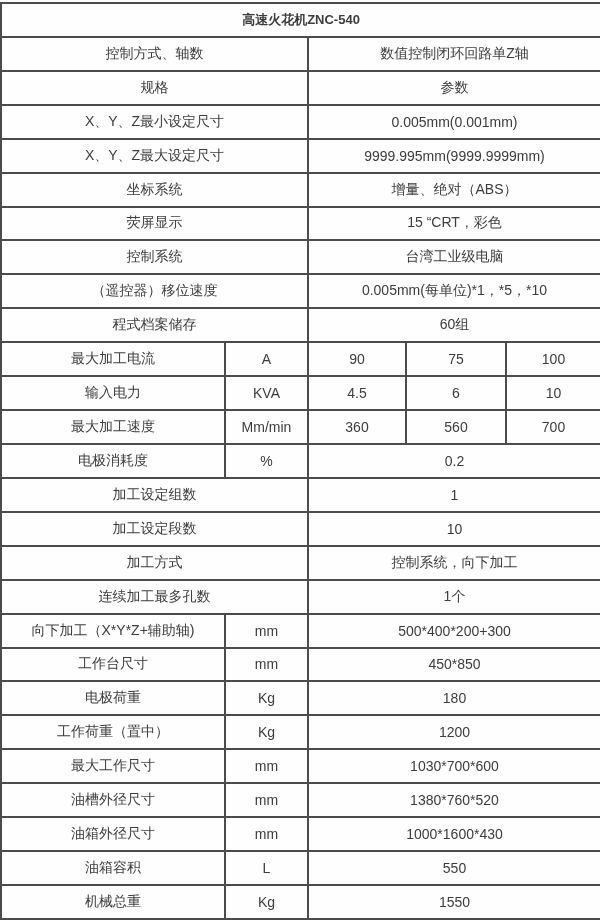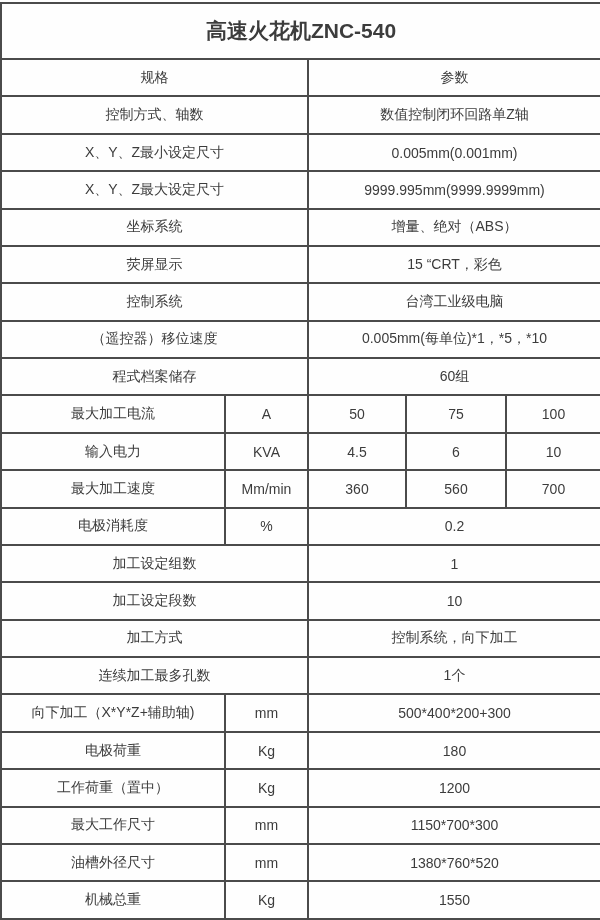--- a/index.html
+++ b/index.html
@@ -28,7 +28,7 @@
   }
   tr.title-row td{
     font-weight:bold;
-    font-size:21px;
+    font-size:13px;
   }
 </style>
 </head>

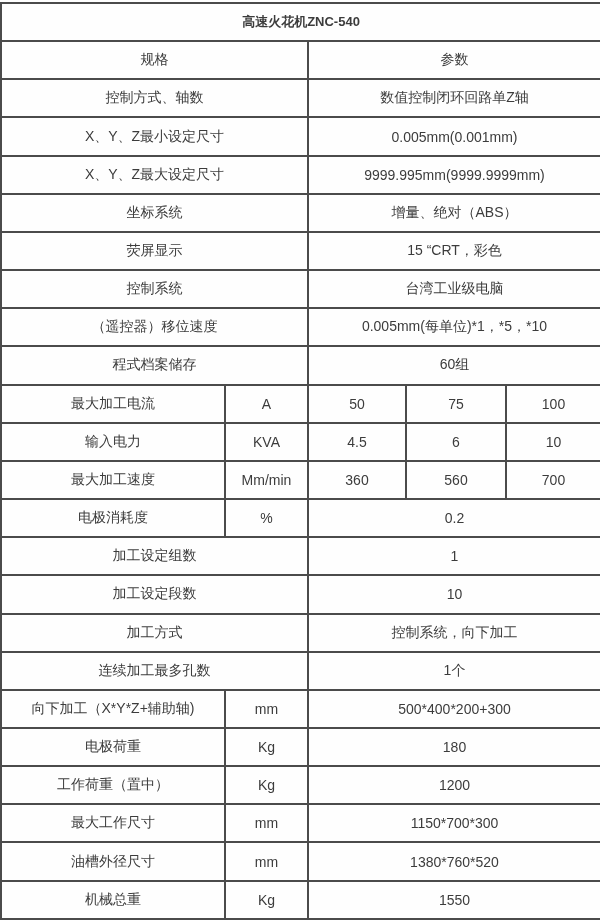--- a/index.html
+++ b/index.html
@@ -47,13 +47,13 @@
       <td colspan="5">高速火花机ZNC-540</td>
     </tr>
     <tr>
-      <td colspan="2">规格</td>
-      <td colspan="3">参数</td>
+      <td colspan="2">控制方式、轴数</td>
+      <td colspan="3">数值控制闭环回路单Z轴</td>
     </tr>
 
     <tr>
-      <td colspan="2">控制方式、轴数</td>
-      <td colspan="3">数值控制闭环回路单Z轴</td>
+      <td colspan="2">规格</td>
+      <td colspan="3">参数</td>
     </tr>
     <tr>
       <td colspan="2">X、Y、Z最小设定尺寸</td>

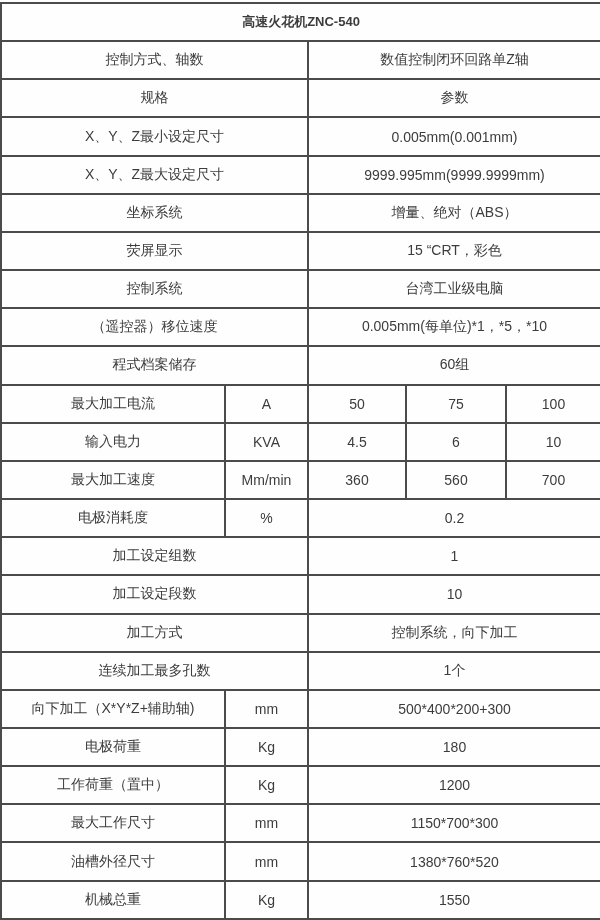--- a/index.html
+++ b/index.html
@@ -87,7 +87,7 @@
     <tr>
       <td>最大加工电流</td>
       <td>A</td>
-      <td>50</td>
+      <td>90</td>
       <td>75</td>
       <td>100</td>
     </tr>

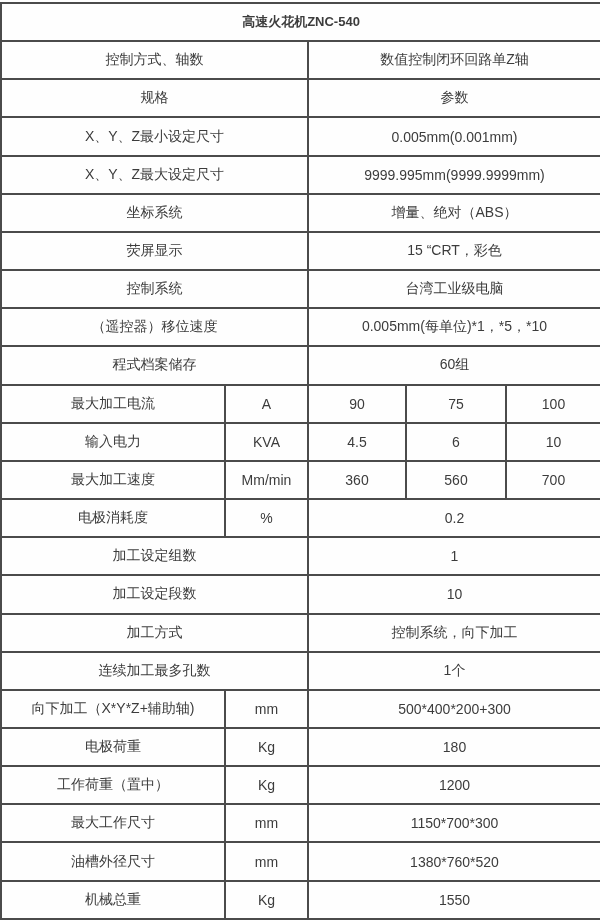--- a/index.html
+++ b/index.html
@@ -135,6 +135,11 @@
       <td colspan="3">500*400*200+300</td>
     </tr>
     <tr>
+      <td>工作台尺寸</td>
+      <td>mm</td>
+      <td colspan="3">450*850</td>
+    </tr>
+    <tr>
       <td>电极荷重</td>
       <td>Kg</td>
       <td colspan="3">180</td>

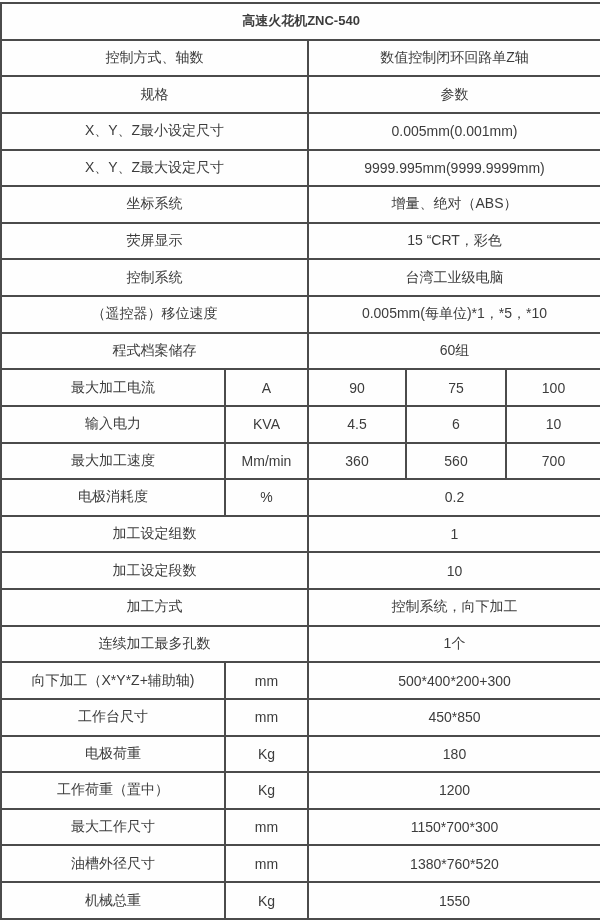--- a/index.html
+++ b/index.html
@@ -152,7 +152,7 @@
     <tr>
       <td>最大工作尺寸</td>
       <td>mm</td>
-      <td colspan="3">1150*700*300</td>
+      <td colspan="3">1030*700*600</td>
     </tr>
     <tr>
       <td>油槽外径尺寸</td>

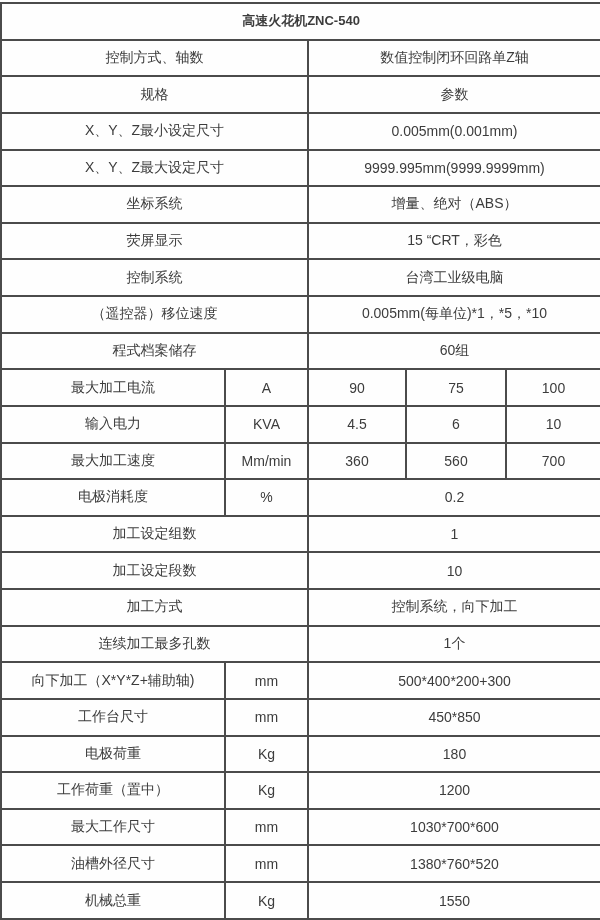--- a/index.html
+++ b/index.html
@@ -160,6 +160,11 @@
       <td colspan="3">1380*760*520</td>
     </tr>
     <tr>
+      <td>油箱外径尺寸</td>
+      <td>mm</td>
+      <td colspan="3">1000*1600*430</td>
+    </tr>
+    <tr>
       <td>机械总重</td>
       <td>Kg</td>
       <td colspan="3">1550</td>

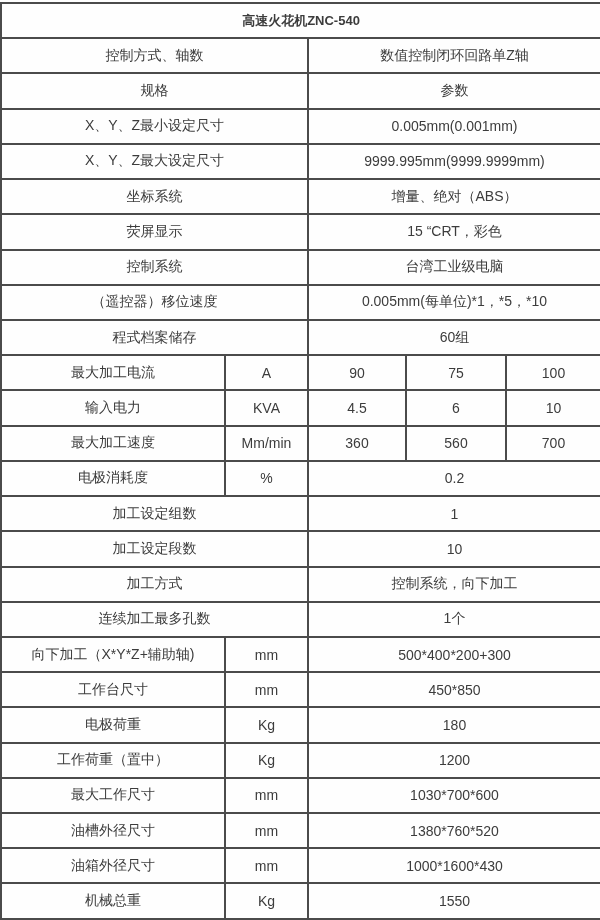--- a/index.html
+++ b/index.html
@@ -165,6 +165,11 @@
       <td colspan="3">1000*1600*430</td>
     </tr>
     <tr>
+      <td>油箱容积</td>
+      <td>L</td>
+      <td colspan="3">550</td>
+    </tr>
+    <tr>
       <td>机械总重</td>
       <td>Kg</td>
       <td colspan="3">1550</td>

